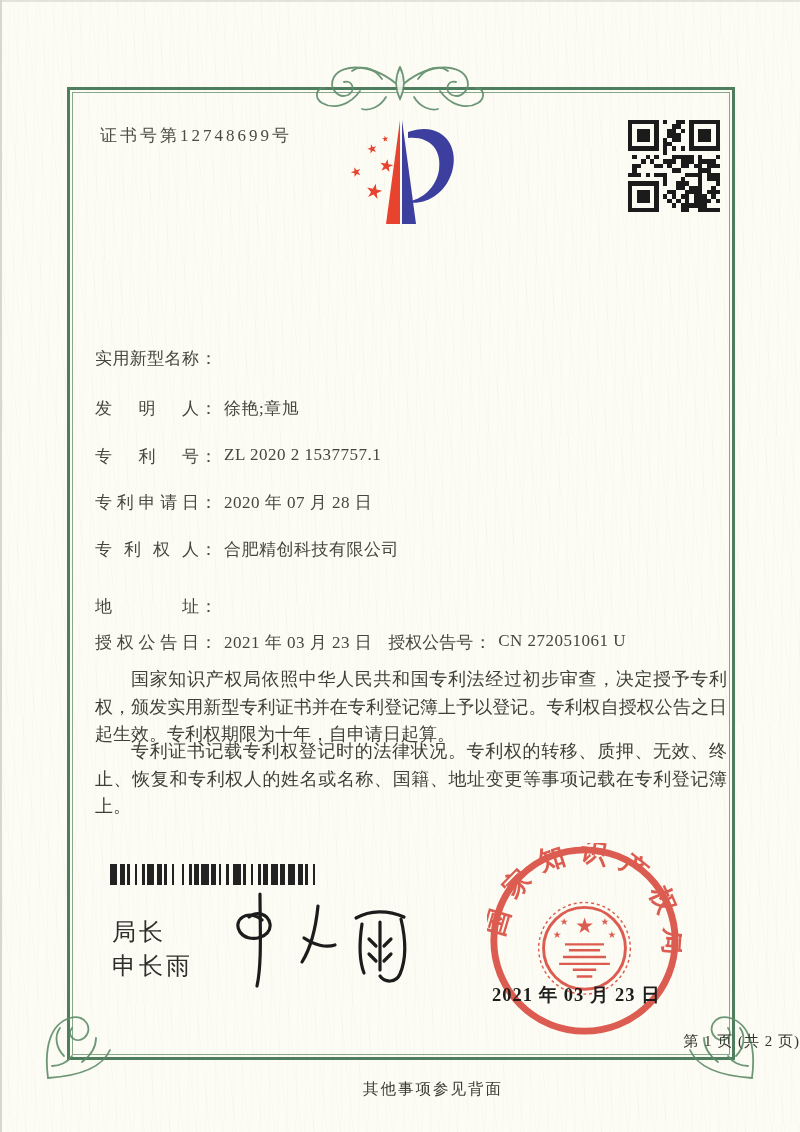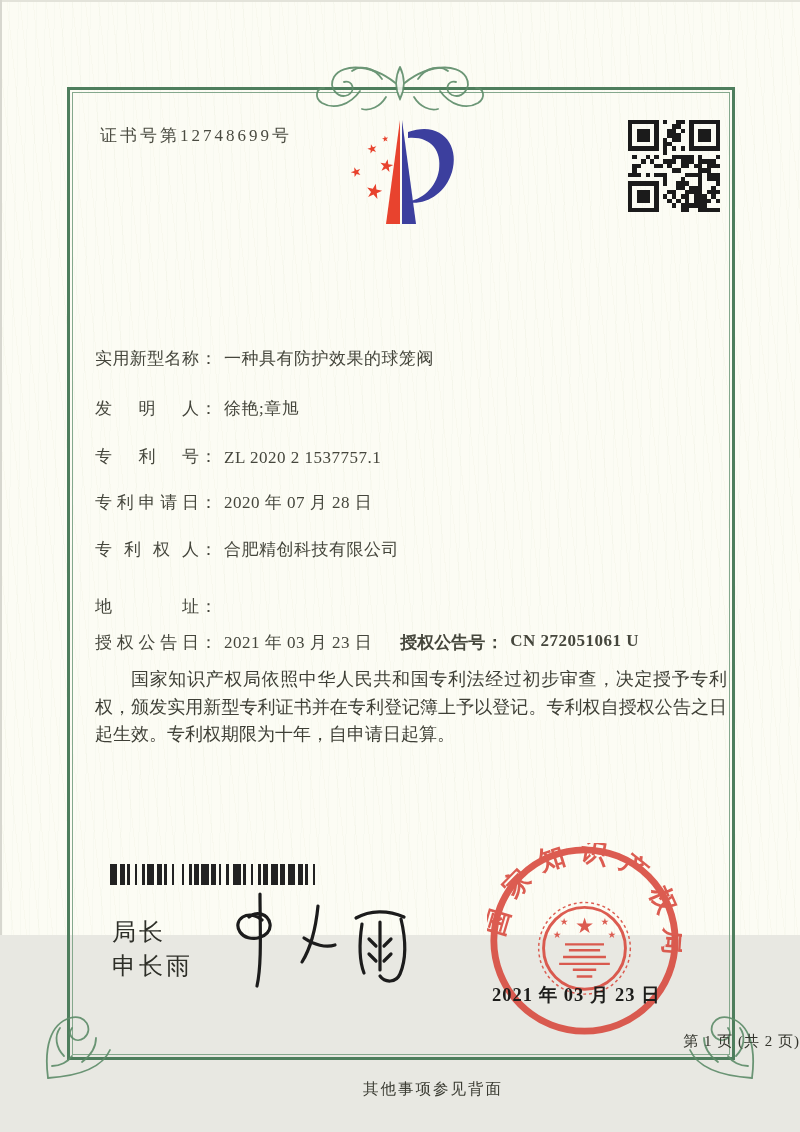--- a/index.html
+++ b/index.html
@@ -12,7 +12,7 @@
   html,body{margin:0;padding:0;}
   body{width:800px;height:1132px;overflow:hidden;background:#e8e8e2;}
   .page{
-    position:relative;width:800px;height:935px;
+    position:relative;width:800px;height:1132px;
     background:
       repeating-linear-gradient(91deg, rgba(150,180,150,.04) 0 1px, transparent 1px 9px),
       repeating-linear-gradient(84deg, rgba(190,190,140,.05) 0 1px, transparent 1px 13px),

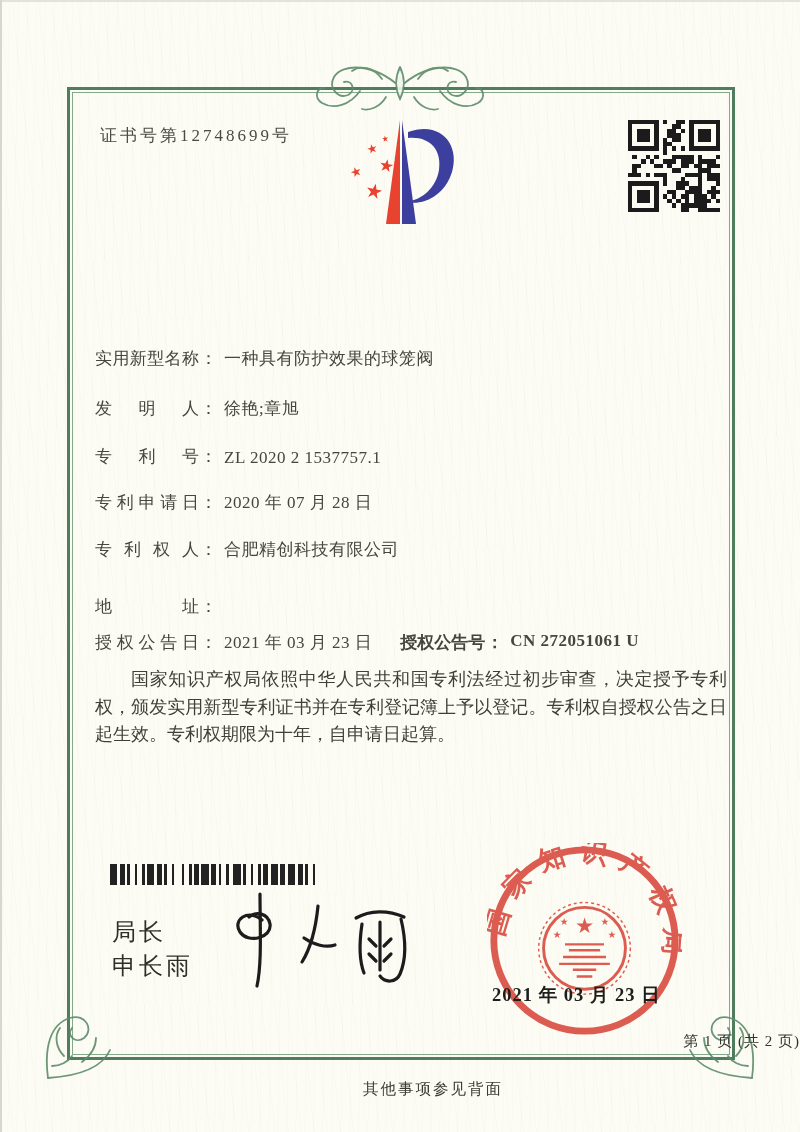--- a/index.html
+++ b/index.html
@@ -26,7 +26,7 @@
   .abs{position:absolute;}
   .cert-no{left:100px;top:124px;font-size:17px;letter-spacing:3px;color:#4a4b41;}
   .title{left:0;top:248px;width:800px;text-align:center;font-size:41px;font-weight:600;letter-spacing:10px;color:#161613;}
-  .row{position:absolute;left:95px;display:flex;align-items:flex-end;font-size:17px;color:#45463c;}
+  .row{position:absolute;left:95px;display:flex;align-items:flex-start;font-size:17px;color:#45463c;}
   .flabel{display:inline-block;width:104px;text-align:justify;text-align-last:justify;white-space:nowrap;}
   .colon{margin:0 2px 0 1px;}
   .fvalue{margin-left:5px;letter-spacing:.5px;}

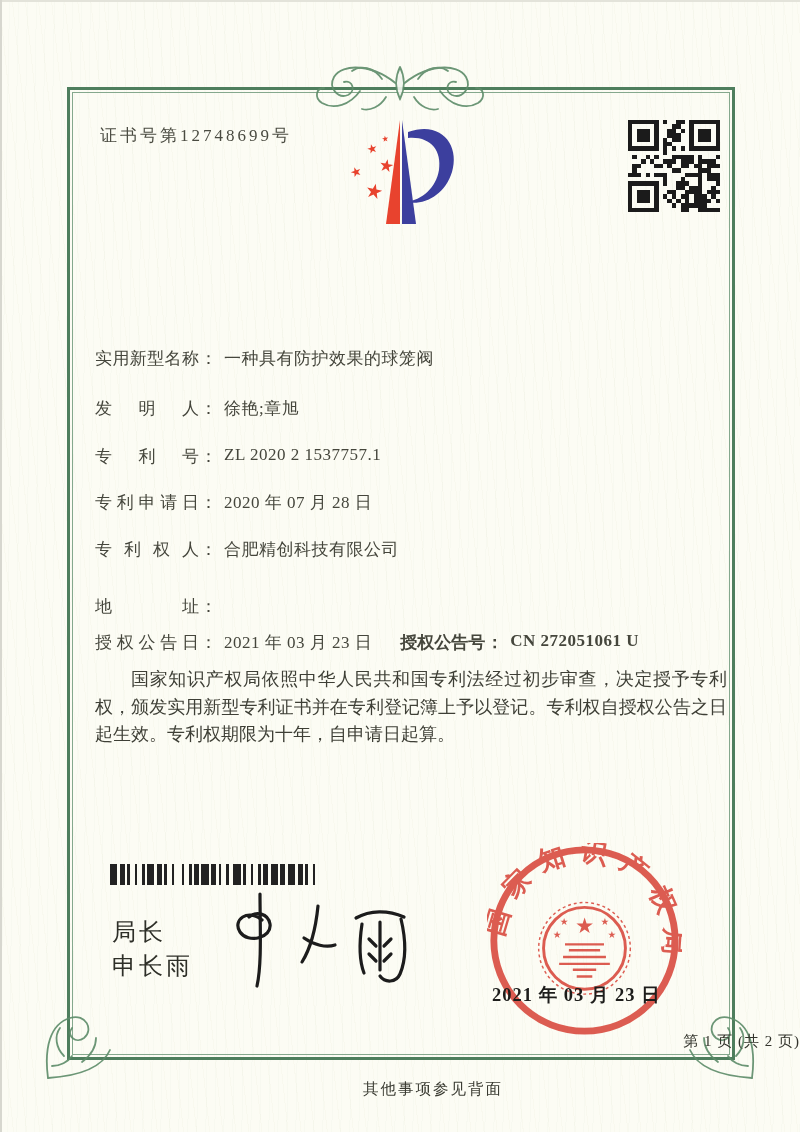--- a/index.html
+++ b/index.html
@@ -249,7 +249,6 @@
   <div class="row" style="top:347px">
     <span class="flabel">实用新型名称</span>
       <span class="colon">：</span>
-    <span class="fvalue">一种具有防护效果的球笼阀</span>
   </div>
   <div class="row" style="top:397px">
     <span class="flabel">发明人</span>

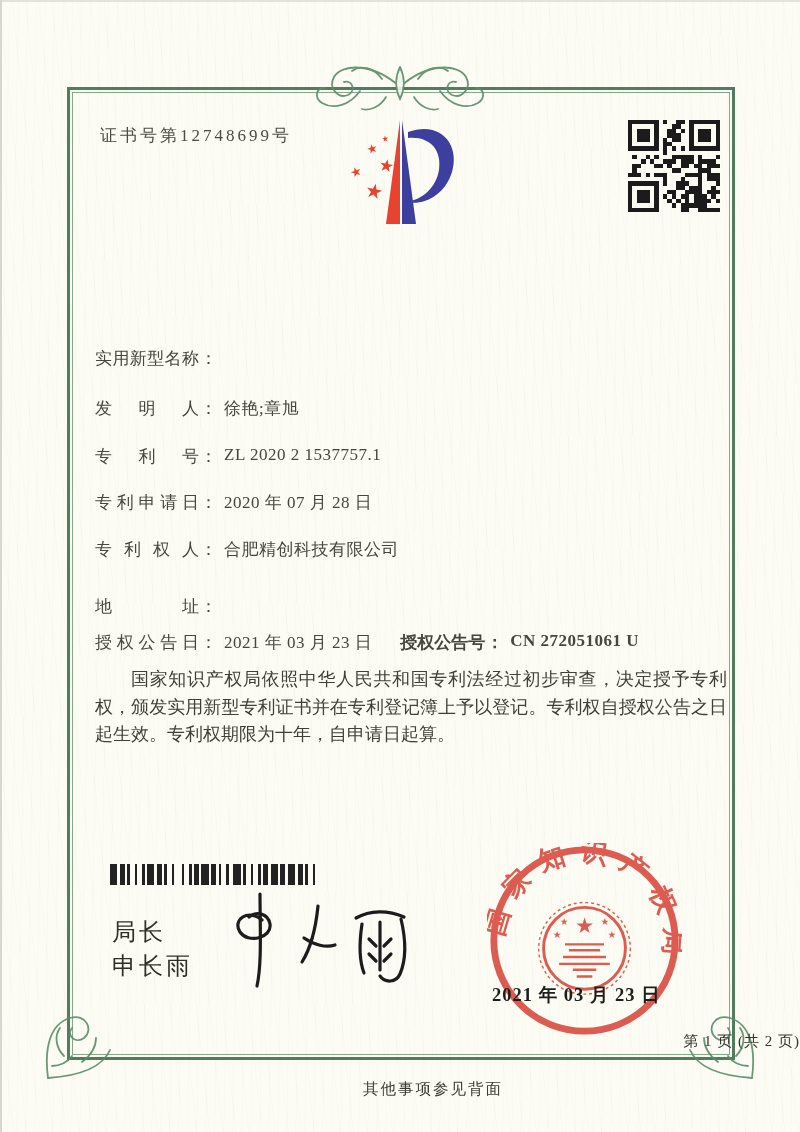--- a/index.html
+++ b/index.html
@@ -31,7 +31,7 @@
   .colon{margin:0 2px 0 1px;}
   .fvalue{margin-left:5px;letter-spacing:.5px;}
   .addr-value{width:478px;line-height:24px;}
-  .pair2{margin-left:28px;display:flex;font-weight:bold;}
+  .pair2{margin-left:16px;display:flex;}
   .para{position:absolute;left:95px;width:632px;font-size:18px;line-height:27.5px;text-indent:2em;color:#3e3f36;text-align:justify;}
   .official{left:112px;font-size:24px;letter-spacing:3px;color:#2e2f28;}
   .seal-date{left:492px;top:982px;font-size:18.5px;letter-spacing:1px;color:#1d1d1b;font-weight:600;}

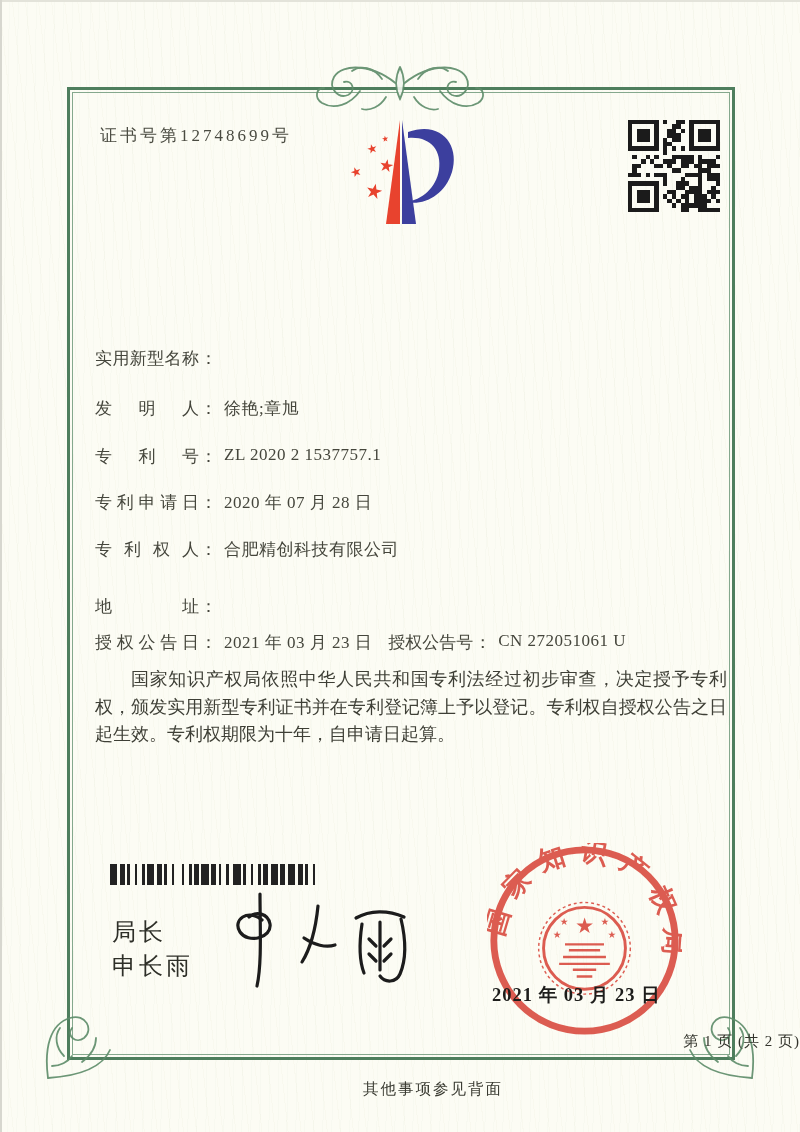--- a/index.html
+++ b/index.html
@@ -286,6 +286,7 @@
   </div>
 
   <div class="para" style="top:666px">国家知识产权局依照中华人民共和国专利法经过初步审查，决定授予专利权，颁发实用新型专利证书并在专利登记簿上予以登记。专利权自授权公告之日起生效。专利权期限为十年，自申请日起算。</div>
+  <div class="para" style="top:738px">专利证书记载专利权登记时的法律状况。专利权的转移、质押、无效、终止、恢复和专利权人的姓名或名称、国籍、地址变更等事项记载在专利登记簿上。</div>
 
   <div class="abs" style="left:110px;top:864px;width:205px;height:21px">
     <svg id="barcode" width="205" height="21" viewBox="0 0 100 21" preserveAspectRatio="none" shape-rendering="crispEdges">

